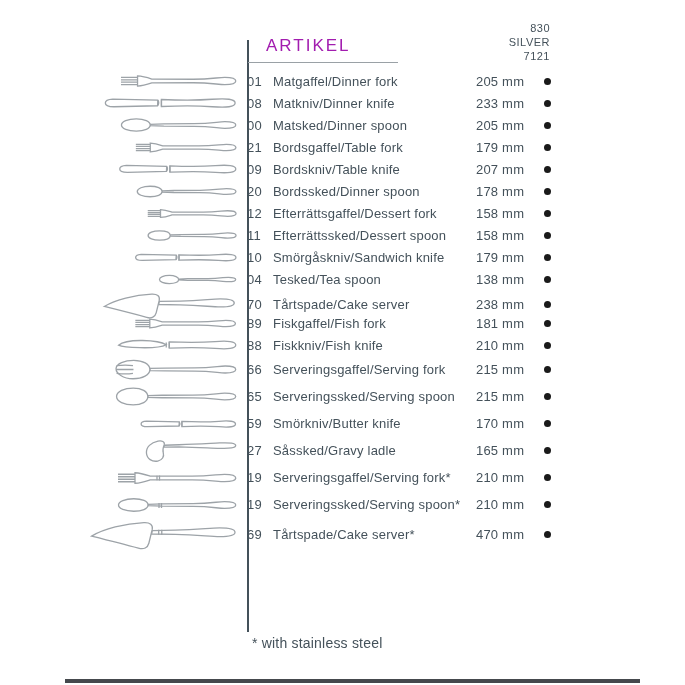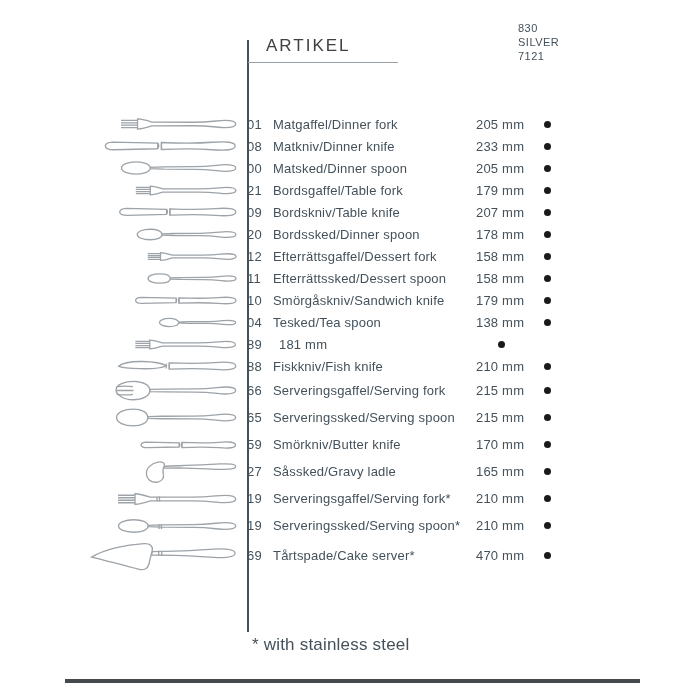--- a/index.html
+++ b/index.html
@@ -11,7 +11,7 @@
   .artikel{position:absolute;left:266px;top:36px;font-size:17px;letter-spacing:2px;color:#404040;}
   .header-rule{position:absolute;left:248px;top:62px;width:150px;height:1px;background:#9aa1a6;}
   .avail-header{
-    position:absolute;left:518px;top:21px;width:58px;text-align:left;
+    position:absolute;left:492px;top:21px;width:58px;text-align:right;
     font-size:11px;line-height:14px;letter-spacing:.5px;color:#44515a;
   }
   .rows{position:absolute;left:0;top:70px;width:685px;margin-top:43px;}

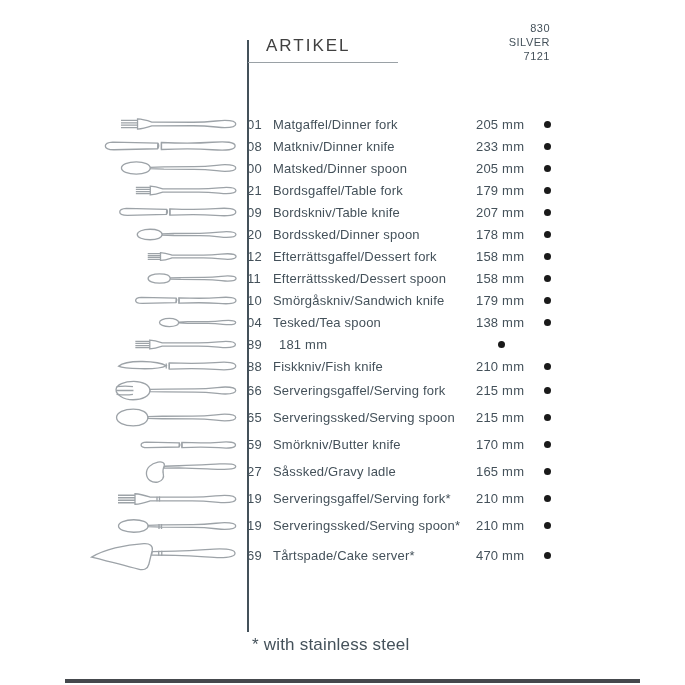--- a/index.html
+++ b/index.html
@@ -8,7 +8,7 @@
     font-family:"Liberation Sans",sans-serif;color:#44515a;
   }
   .divider{position:absolute;left:247px;top:40px;width:2px;height:592px;background:#44515a;}
-  .artikel{position:absolute;left:266px;top:36px;font-size:17px;letter-spacing:2px;color:#404040;}
+  .artikel{position:absolute;left:266px;top:36px;font-size:17px;letter-spacing:2px;color:#a21caf;}
   .header-rule{position:absolute;left:248px;top:62px;width:150px;height:1px;background:#9aa1a6;}
   .avail-header{
     position:absolute;left:492px;top:21px;width:58px;text-align:right;

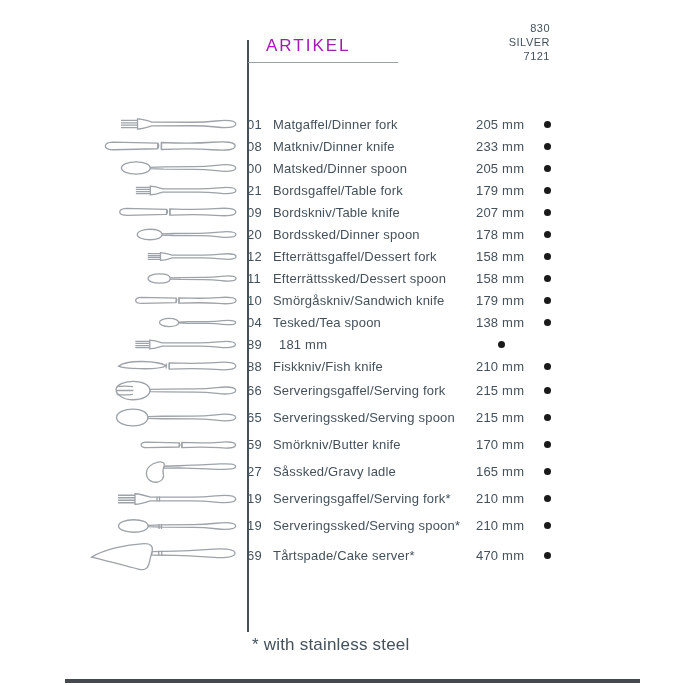--- a/index.html
+++ b/index.html
@@ -14,7 +14,7 @@
     position:absolute;left:492px;top:21px;width:58px;text-align:right;
     font-size:11px;line-height:14px;letter-spacing:.5px;color:#44515a;
   }
-  .rows{position:absolute;left:0;top:70px;width:685px;margin-top:43px;}
+  .rows{position:absolute;left:0;top:70px;width:685px;}
   .row{display:grid;grid-template-columns:247px 26px 197px 62px 30px;align-items:center;height:22px;}
   .row.tall{height:27px;}
   .illu{display:flex;justify-content:flex-end;align-items:center;height:100%;padding-right:10px;}

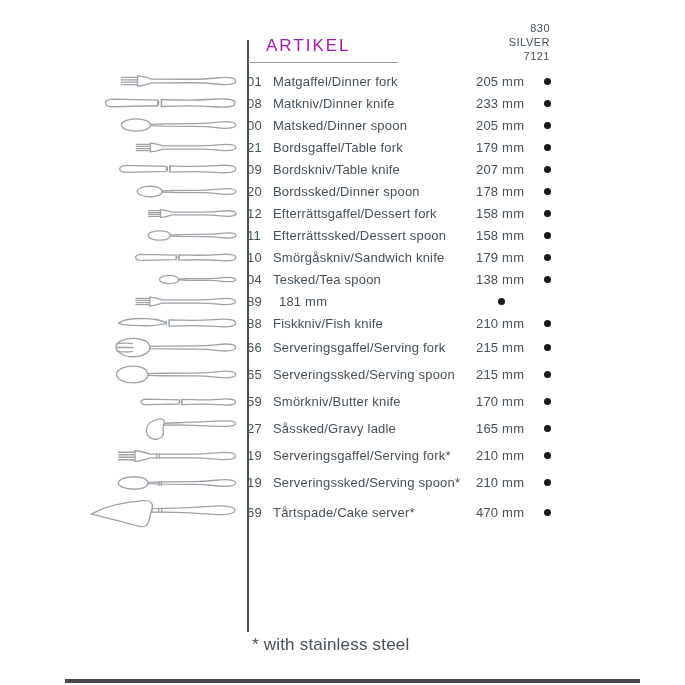--- a/index.html
+++ b/index.html
@@ -188,6 +188,20 @@
   </div>
       <div class="row">
     <div class="illu">
+          <svg width="136" height="29" viewBox="0 0 240 52" xmlns="http://www.w3.org/2000/svg">
+            <path d="M102.5 20.5L140 19.8C178 19 196 16 212 16C228.5 16 237 18.4 237 23.2C237 28 228.5 30.4 212 30.4C196 30.4 178 27.4 140 26.6L101.5 26Z" fill="#ffffff" stroke="#9da3a8" stroke-width="1.3" vector-effect="non-scaling-stroke"></path>
+            <path d="M4 29.5C24 17.5 58 9 89 7.5C99 7 104 11 102.5 18.5L97 41C95 48.5 89 51.5 80 49C54 42 24 34.5 4 29.5Z" fill="#ffffff" stroke="#9da3a8" stroke-width="1.3" vector-effect="non-scaling-stroke"></path>
+          </svg>
+        </div>
+    <div class="num">70</div>
+    <div class="name">Tårtspade/Cake server</div>
+    <div class="len">238 mm</div>
+    <div class="dotcell">
+      <span class="dot"></span>
+    </div>
+  </div>
+      <div class="row">
+    <div class="illu">
           <svg width="103" height="17" viewBox="0 0 240 40" xmlns="http://www.w3.org/2000/svg">
             <path d="M36 9.5C48 10 58 13.5 66 16.2L150 16.4C186 16.4 201 12.6 215 12.6C230 12.6 237.5 15.4 237.5 20C237.5 24.6 230 27.4 215 27.4C201 27.4 186 23.6 150 23.6L66 23.8C58 26.5 48 30 36 30.5Z" fill="#ffffff" stroke="#9da3a8" stroke-width="1.3" vector-effect="non-scaling-stroke"></path>
             <path d="M2 12.5H36M2 17.5H36M2 22.5H36M2 27.5H36" fill="none" stroke="#9da3a8" stroke-width="1.3" vector-effect="non-scaling-stroke"></path>

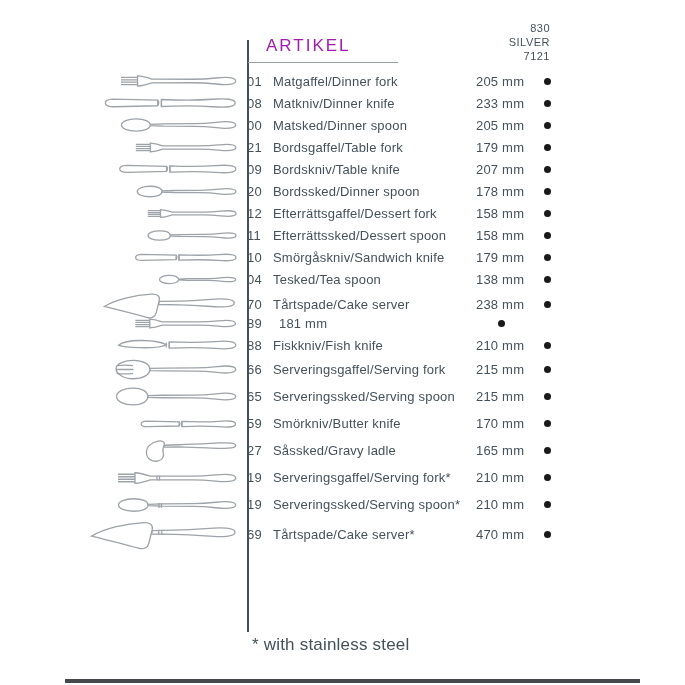--- a/index.html
+++ b/index.html
@@ -208,6 +208,7 @@
           </svg>
         </div>
     <div class="num">89</div>
+    <div class="name">Fiskgaffel/Fish fork</div>
     <div class="len">181 mm</div>
     <div class="dotcell">
       <span class="dot"></span>

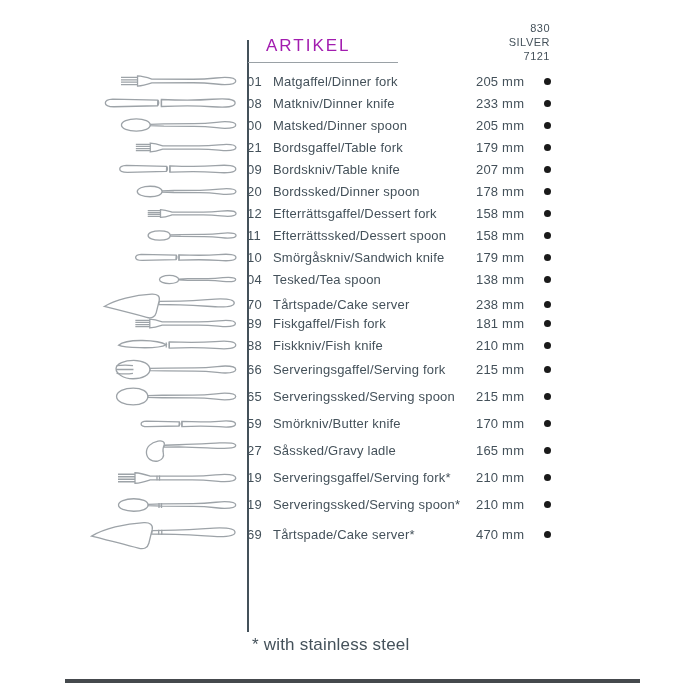--- a/index.html
+++ b/index.html
@@ -23,7 +23,7 @@
   .len{padding-left:6px;}
   .dotcell{display:flex;justify-content:center;align-items:center;}
   .dot{width:7px;height:7px;border-radius:50%;background:#1a1a1a;}
-  .footnote{position:absolute;left:252px;top:635px;font-size:17px;letter-spacing:.2px;}
+  .footnote{position:absolute;left:252px;top:635px;font-size:14px;letter-spacing:.2px;}
   .page-edge{position:absolute;left:65px;top:679px;width:575px;height:4px;background:#45494d;}
 </style>
 </head>

